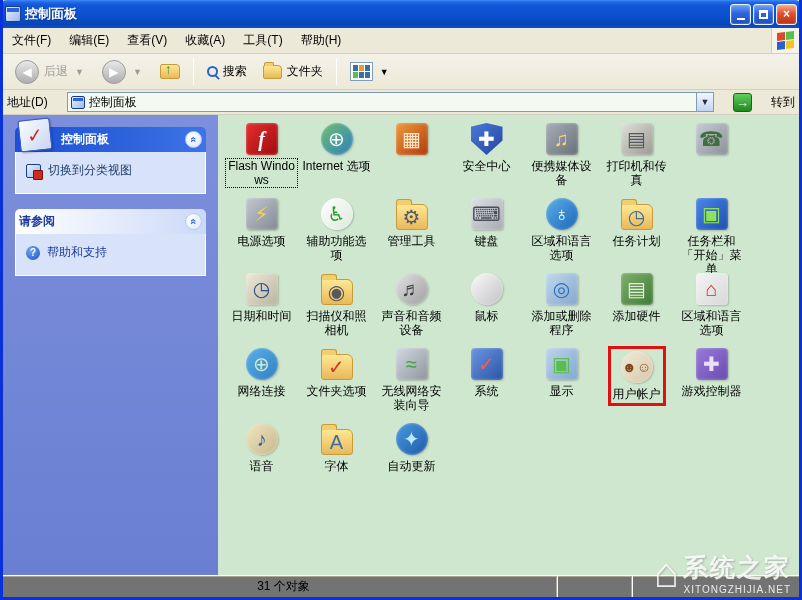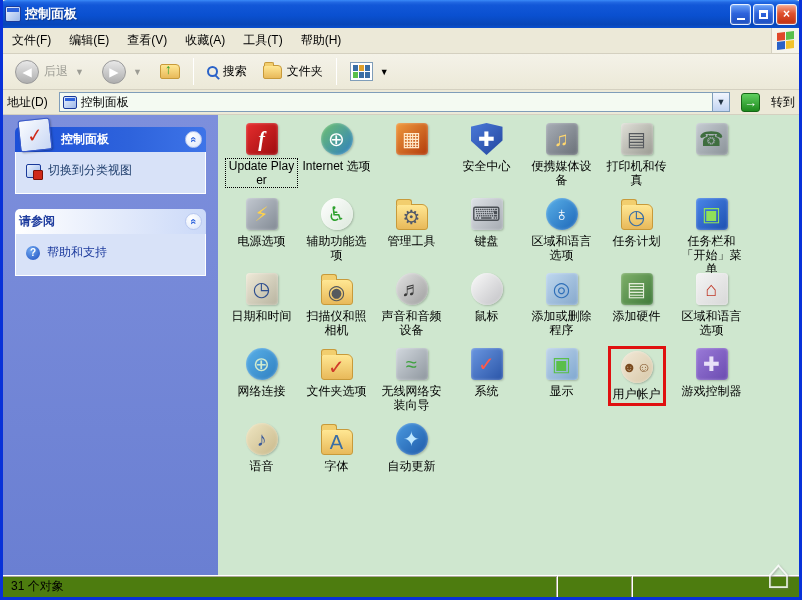--- a/index.html
+++ b/index.html
@@ -55,7 +55,7 @@
   .views-grid i { background:#3A6EA5; }
   .views-grid i:nth-child(2){ background:#E0A02A; } .views-grid i:nth-child(4){ background:#5ABF4A; }
   
-  .addressbar { height:25px; flex:0 0 25px; display:flex; align-items:center; gap:11px; padding:0 4px;
+  .addressbar { height:25px; flex:0 0 25px; display:flex; align-items:center; gap:19px; padding:0 4px;
     background:#ECE9D8; border-bottom:1px solid #D4D0C0; font-size:12px; }
   .addr-combo { flex:1; height:20px; display:flex; align-items:center; background:#F4FAF2;
     border:1px solid #7F9DB9; padding-left:3px; }

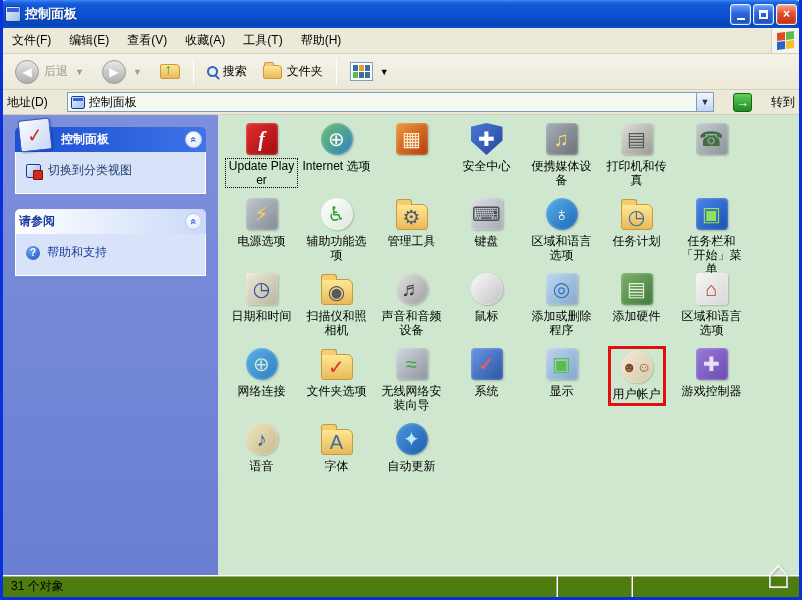--- a/index.html
+++ b/index.html
@@ -257,7 +257,7 @@
               <div class="icon-box shape-square" style="background: linear-gradient(135deg, rgb(230, 46, 46), rgb(158, 11, 15));">
                 <span class="glyph-italic" style="color: rgb(255, 255, 255);">f</span>
               </div>
-              <div class="item-label selected">Update Player</div>
+              <div class="item-label selected">Flash Windows</div>
             </div>
           </div>
           <div class="cell">

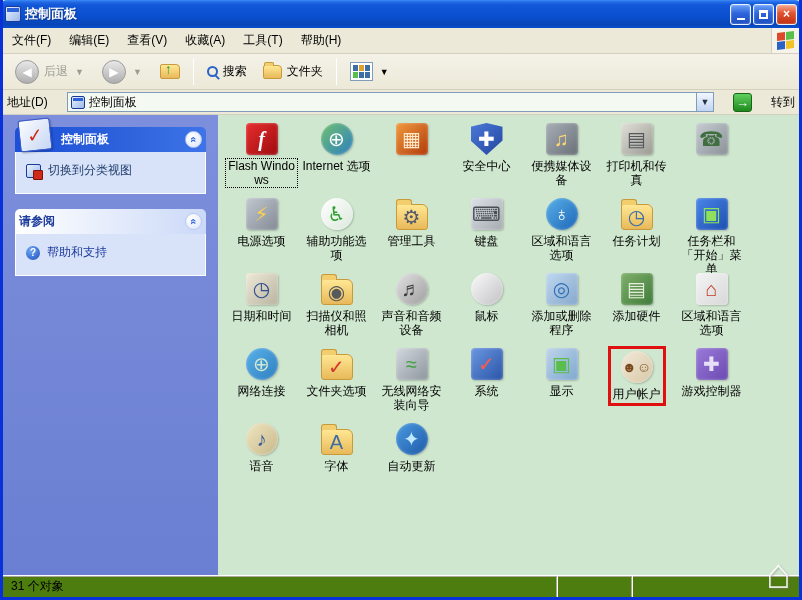--- a/index.html
+++ b/index.html
@@ -510,6 +510,10 @@
 
   <div class="watermark">
     <span class="wm-house">⌂</span>
+    <span>
+      <div class="wm-title">系统之家</div>
+      <div class="wm-sub">XITONGZHIJIA.NET</div>
+    </span>
   </div>
 
 </div>

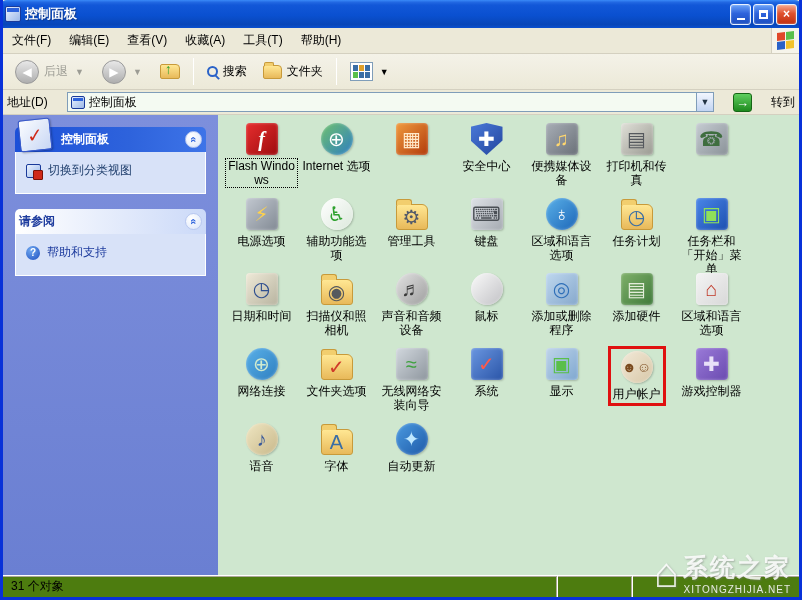--- a/index.html
+++ b/index.html
@@ -116,8 +116,8 @@
   .item-label.selected { outline:1px dotted #000; }
   .glyph-italic { font-style:italic; font-family:"Liberation Serif",serif; font-weight:bold; }
   
-  .statusbar { height:22px; flex:0 0 22px; display:flex; align-items:center; background:#4d7c0f;
-    border-top:1px solid #FFF; box-shadow:inset 0 1px 0 #ACA899; font-size:12px; }
+  .statusbar { height:22px; flex:0 0 22px; display:flex; align-items:center; background:#737373;
+    border-top:1px solid #FFF; box-shadow:inset 0 1px 0 #ACA899; font-size:12px;text-align:center; }
   .status-pane1 { flex:1; padding-left:8px; }
   .status-pane2 { flex:0 0 75px; align-self:stretch; border-left:1px solid #ACA899; box-shadow:inset 1px 0 0 #FFF; }
   .status-pane3 { flex:0 0 168px; align-self:stretch; border-left:1px solid #ACA899; box-shadow:inset 1px 0 0 #FFF; }

